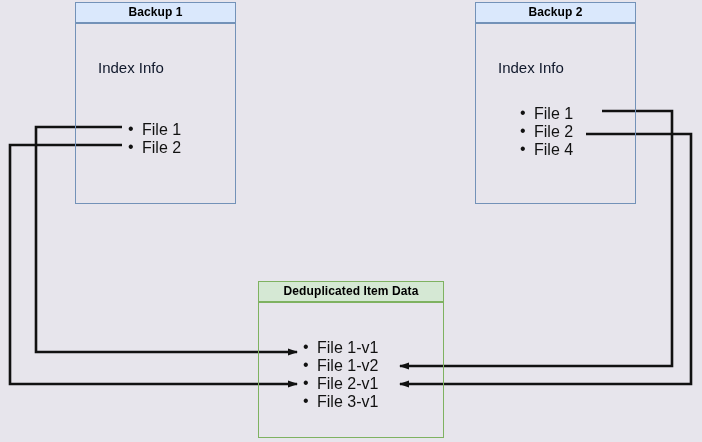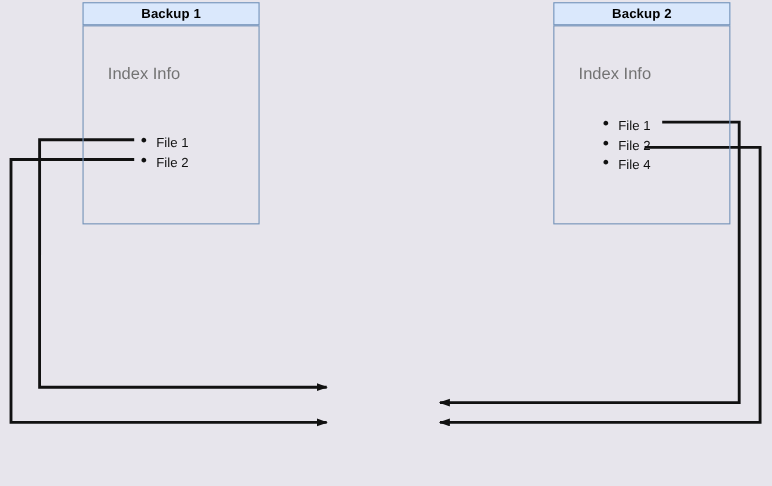--- a/index.html
+++ b/index.html
@@ -129,7 +129,7 @@
     </div>
   </div>
 
-  <div class="node blue" style="left:475px; top:2px; width:161px;margin-left:28px;">
+  <div class="node blue" style="left:475px; top:2px; width:161px;">
     <div class="node-header">Backup 2</div>
     <div class="node-body" style="height:181px;">
       <div class="index-label" style="left:22px; top:35px;">Index Info</div>

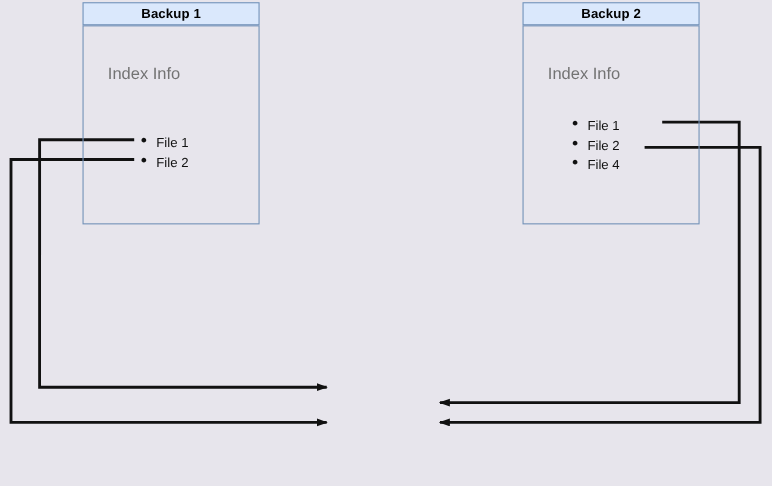--- a/index.html
+++ b/index.html
@@ -55,7 +55,7 @@
   .index-label {
     position: absolute;
     font-size: 15px;
-    color: #737373;
+    color: #0f172a;
     white-space: nowrap;
   }
   .file-list {

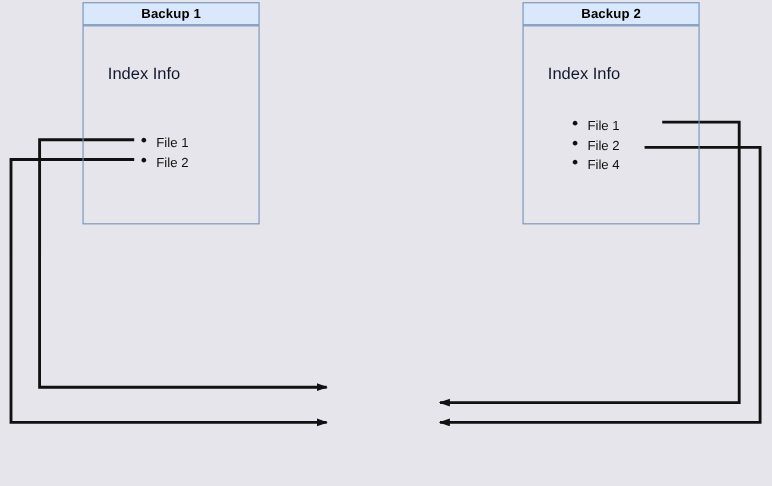--- a/index.html
+++ b/index.html
@@ -65,7 +65,7 @@
     list-style: none;
   }
   .file-list li {
-    font-size: 12px;
+    font-size: 16px;
     color: #111111;
     line-height: 18px;
     height: 18px;

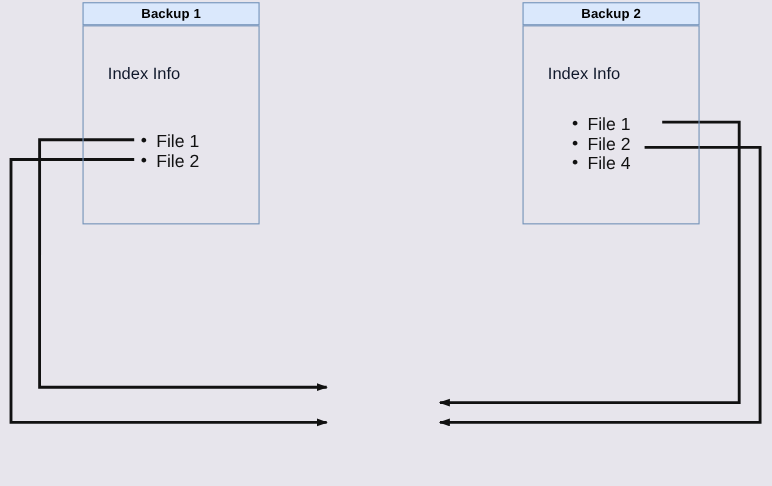--- a/index.html
+++ b/index.html
@@ -141,6 +141,17 @@
     </div>
   </div>
 
+  <div class="node green" style="left:258px; top:281px; width:186px;">
+    <div class="node-header">Deduplicated Item Data</div>
+    <div class="node-body" style="height:136px;">
+      <ul class="file-list big" style="left:42px; top:36px;">
+        <li>File 1-v1</li>
+        <li>File 1-v2</li>
+        <li>File 2-v1</li>
+        <li>File 3-v1</li>
+      </ul>
+    </div>
+  </div>
 
 </div>
 

